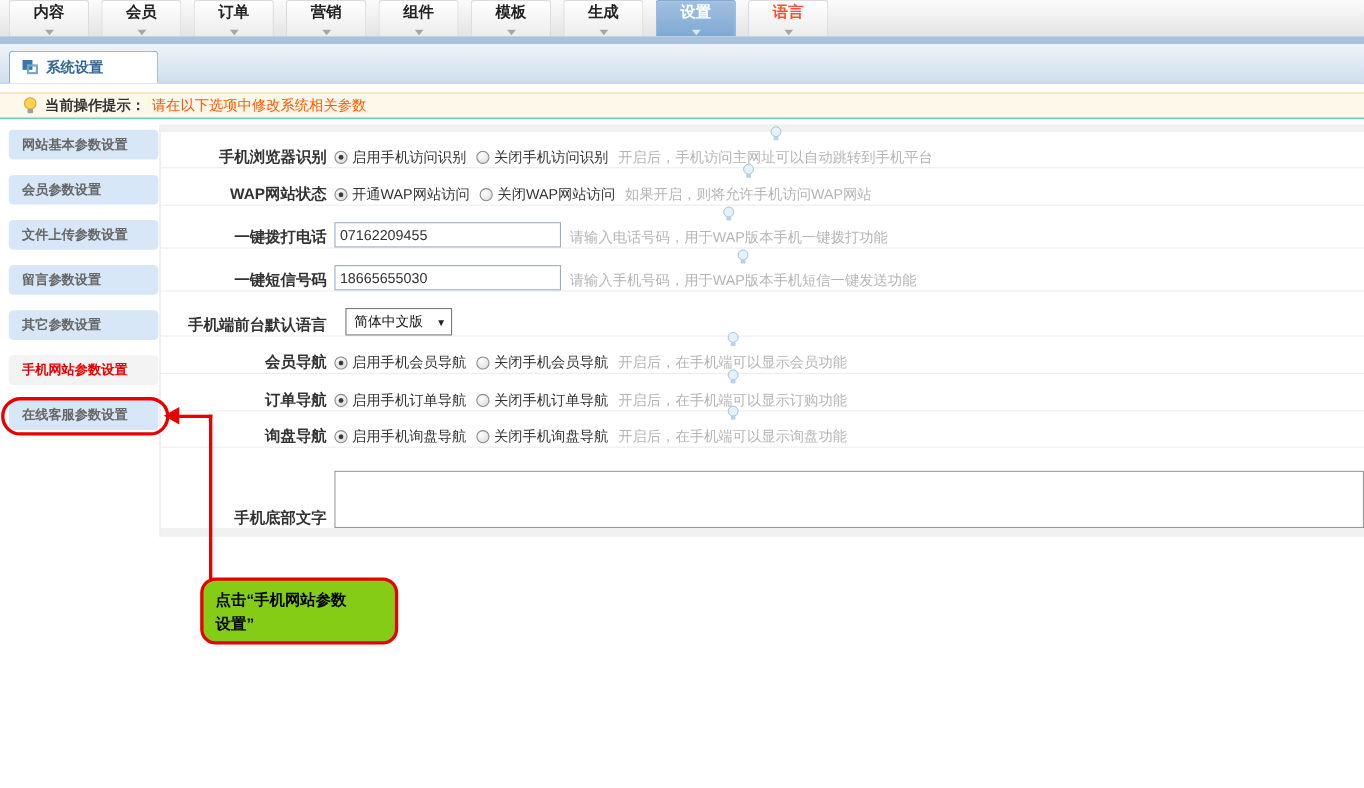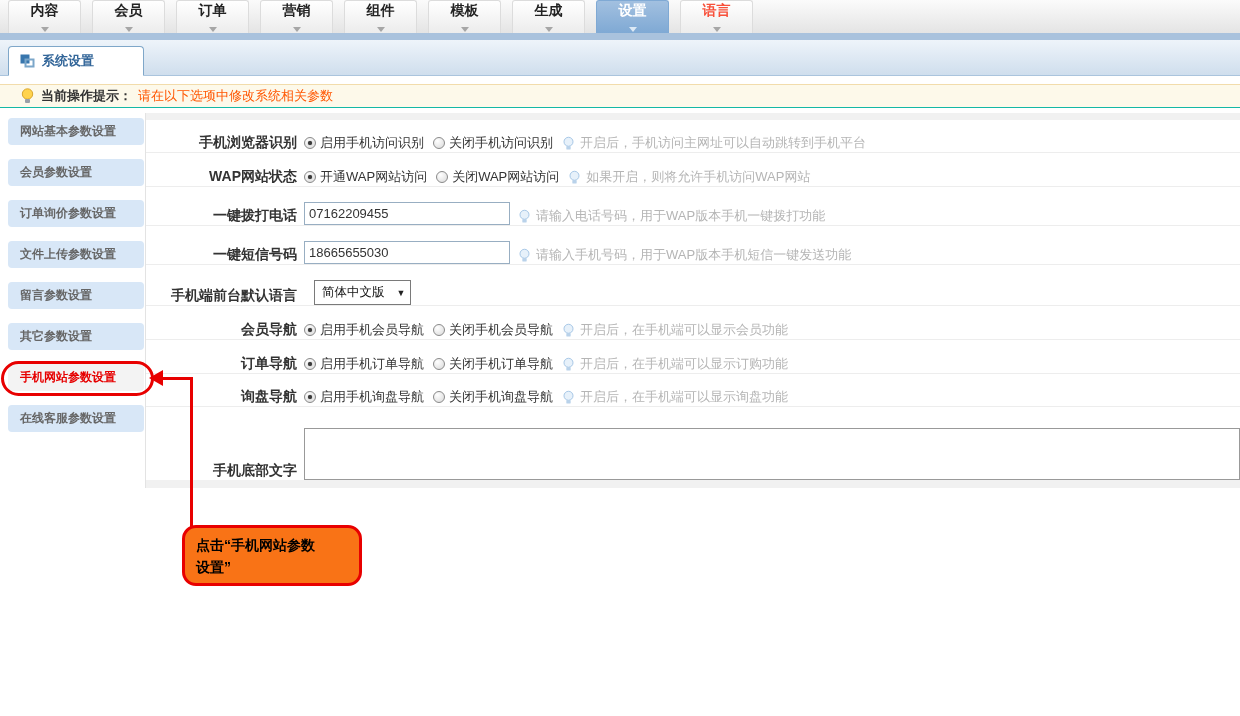--- a/index.html
+++ b/index.html
@@ -59,7 +59,7 @@
     background:radial-gradient(circle at 35% 30%, #ffffff, #d9d9d9); position:relative; flex-shrink:0; }
   .radio.checked::after { content:""; position:absolute; left:3px; top:3px;
     width:4px; height:4px; border-radius:50%; background:#3a3a3a; box-shadow:0 0 1px #3a3a3a; }
-  .hint { display:flex; align-items:center; gap:5px; color:#b5b5b5; font-size:13px; }
+  .hint { display:flex; align-items:center; gap:5px; color:#b5b5b5; font-size:13px;flex-direction:column; }
   .tinput { width:206px; height:23px; border:1px solid #98aec2; font-size:13px;
     color:#333; padding:0 4px; margin-right:8px; font-family:"Liberation Sans","DejaVu Sans",sans-serif; }
   .fselect { display:inline-flex; align-items:center; gap:12px; border:1px solid #7a7a7a;

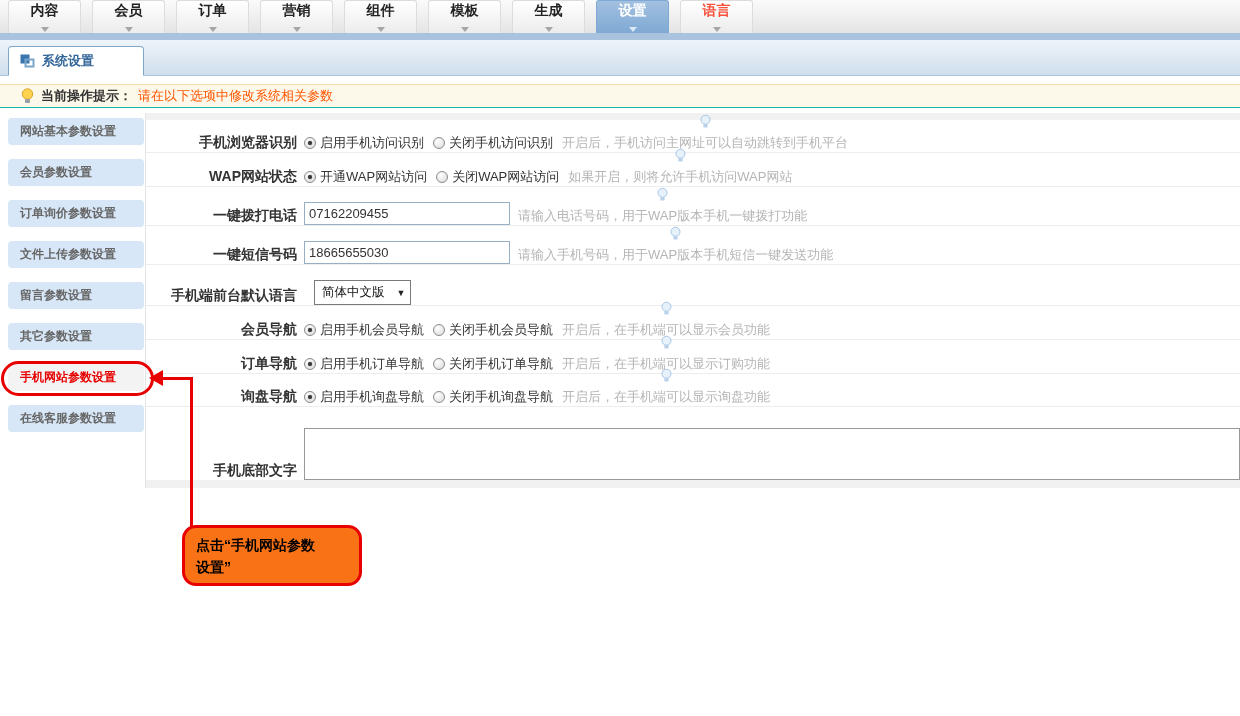--- a/index.html
+++ b/index.html
@@ -149,7 +149,6 @@
   <div class="sidebar">
     <div class="side-item">网站基本参数设置</div>
     <div class="side-item">会员参数设置</div>
-    <div class="side-item">订单询价参数设置</div>
     <div class="side-item">文件上传参数设置</div>
     <div class="side-item">留言参数设置</div>
     <div class="side-item">其它参数设置</div>

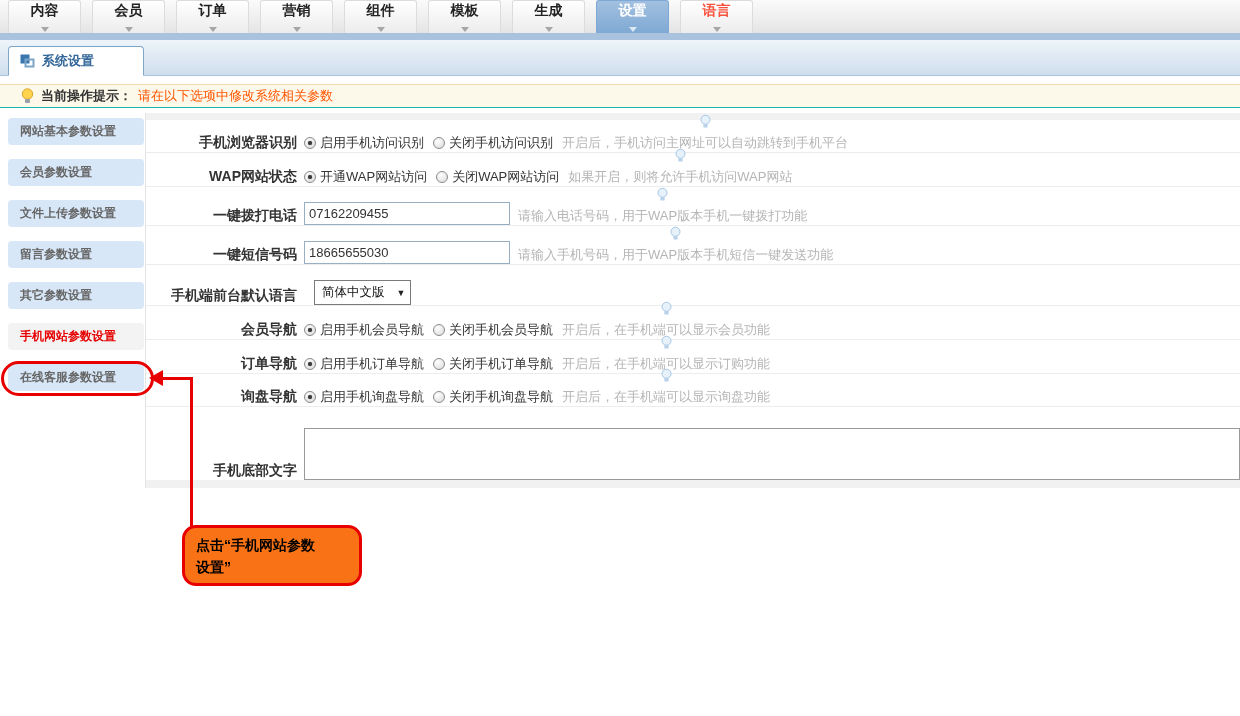--- a/index.html
+++ b/index.html
@@ -77,7 +77,7 @@
     border-top:8px solid transparent; border-bottom:8px solid transparent;
     border-right:14px solid #e80000; }
   .anno-line-v { left:190px; top:269px; width:3px; height:151px; background:#e80000; }
-  .anno-box { left:182px; top:417px; width:180px; height:61px; background:#f97316;
+  .anno-box { left:182px; top:417px; width:180px; height:61px; background:#84cc16;
     border:3px solid #e80000; border-radius:14px; padding:7px 0 0 11px;
     font-size:14px; font-weight:bold; color:#000; line-height:1.55; }
 </style>

